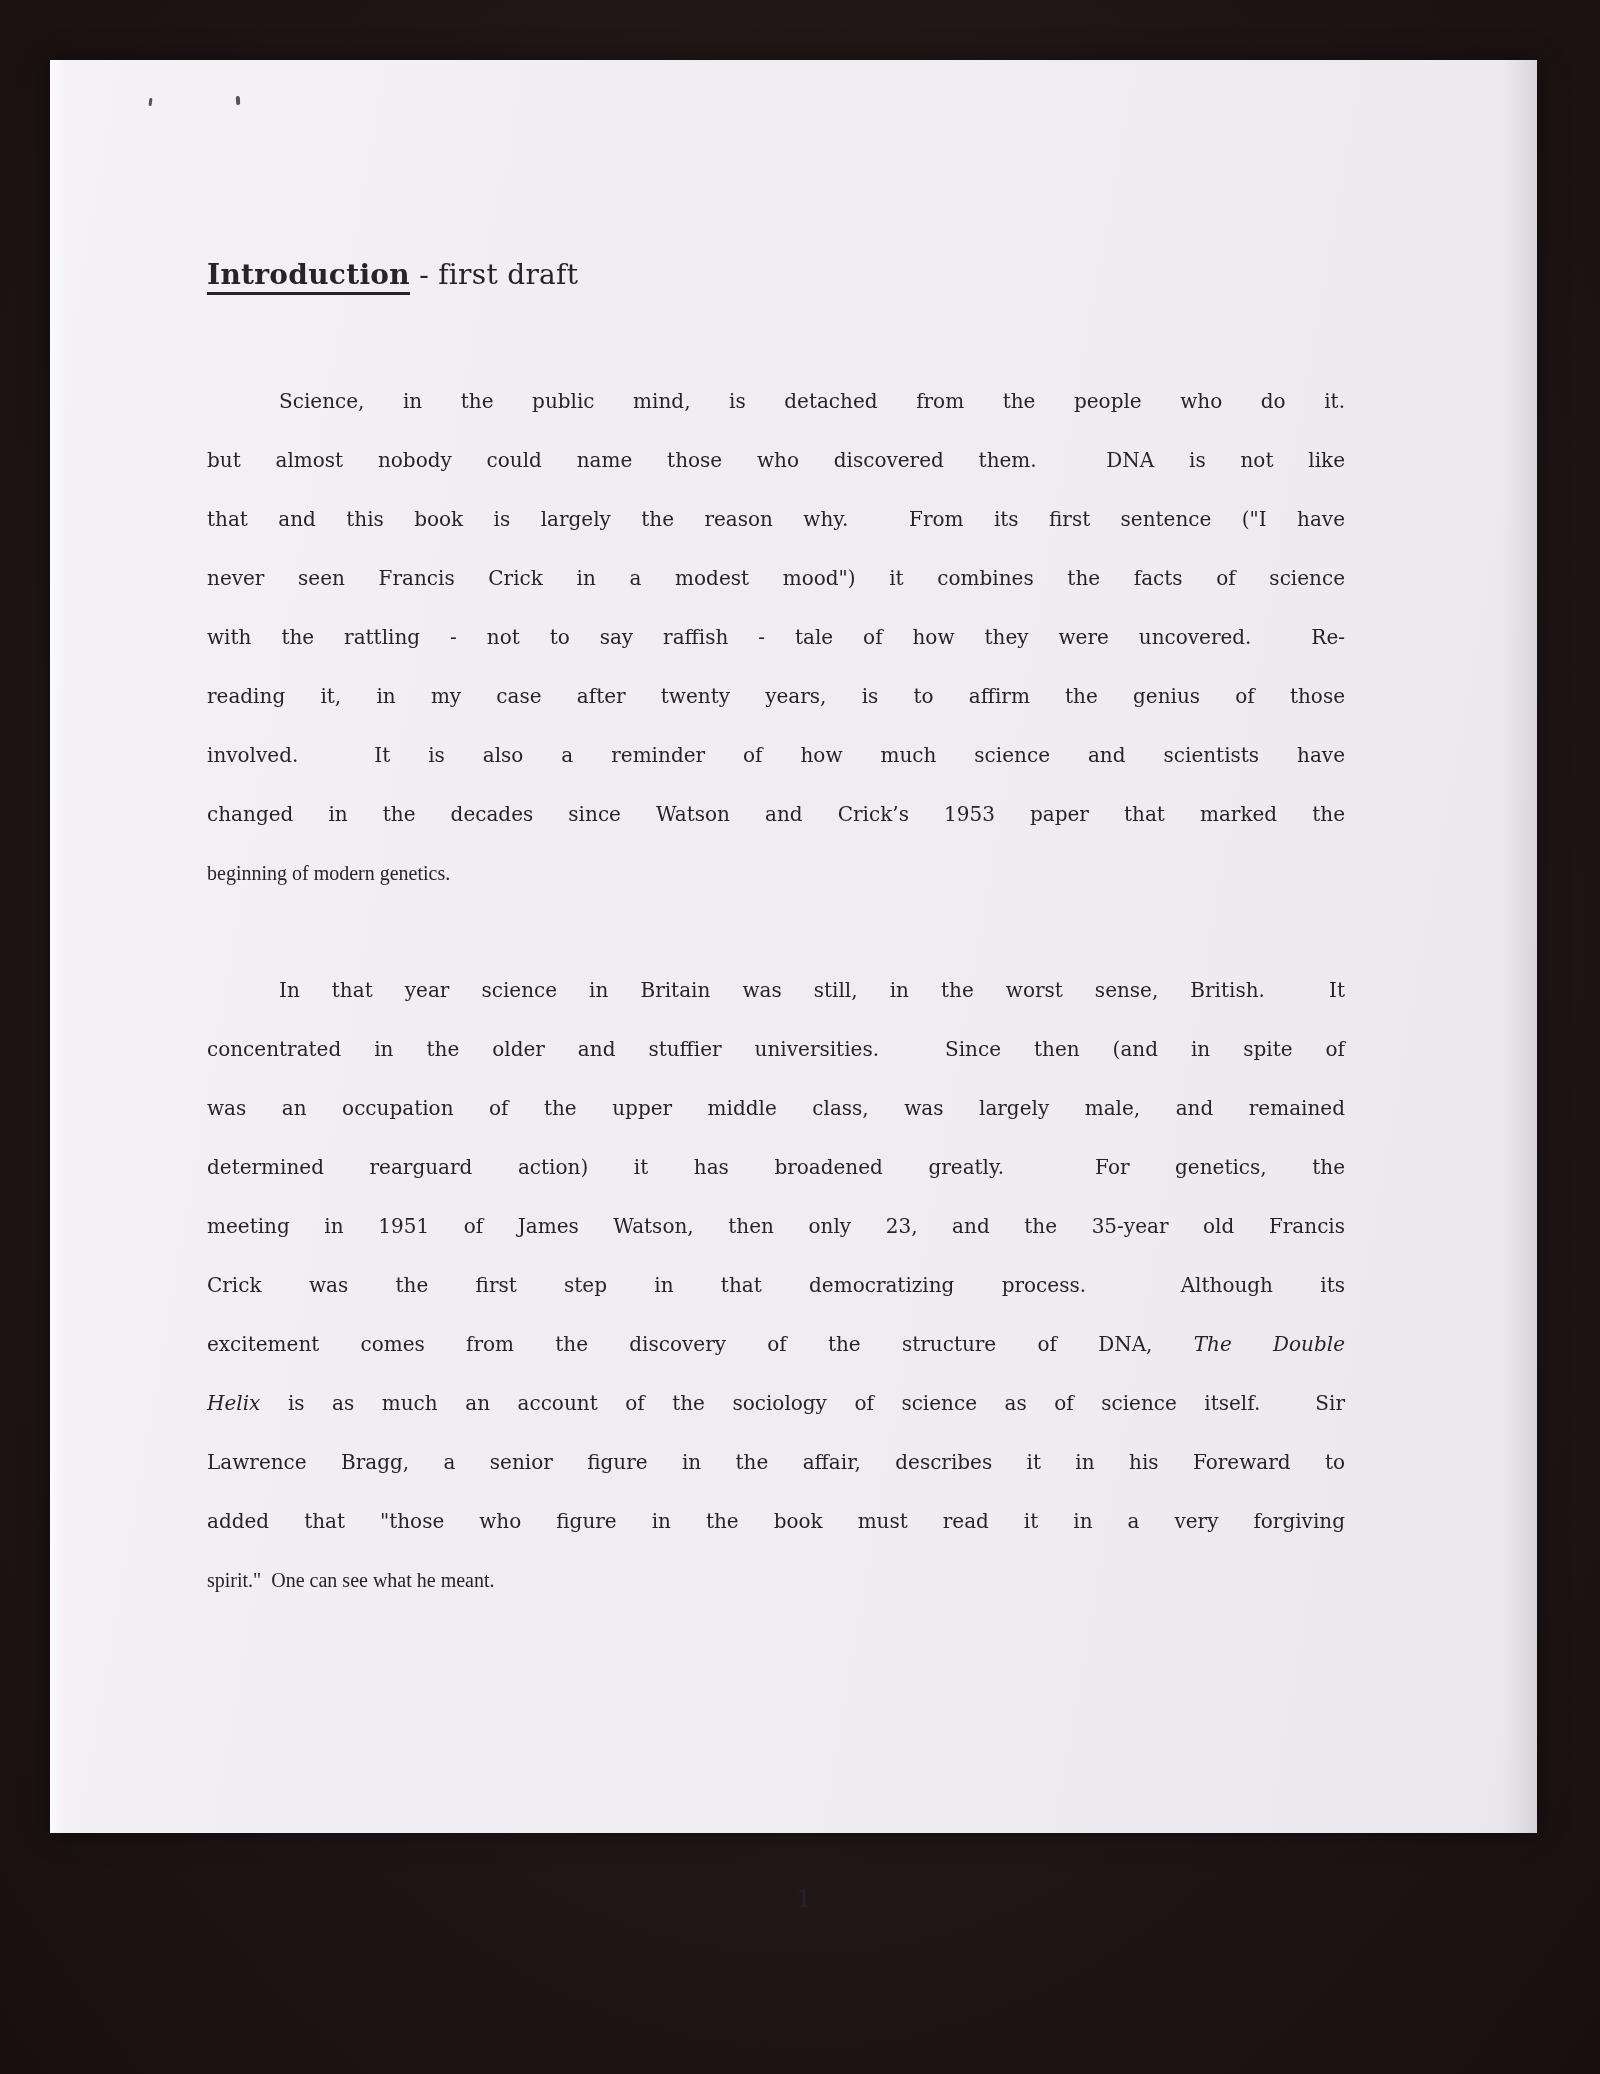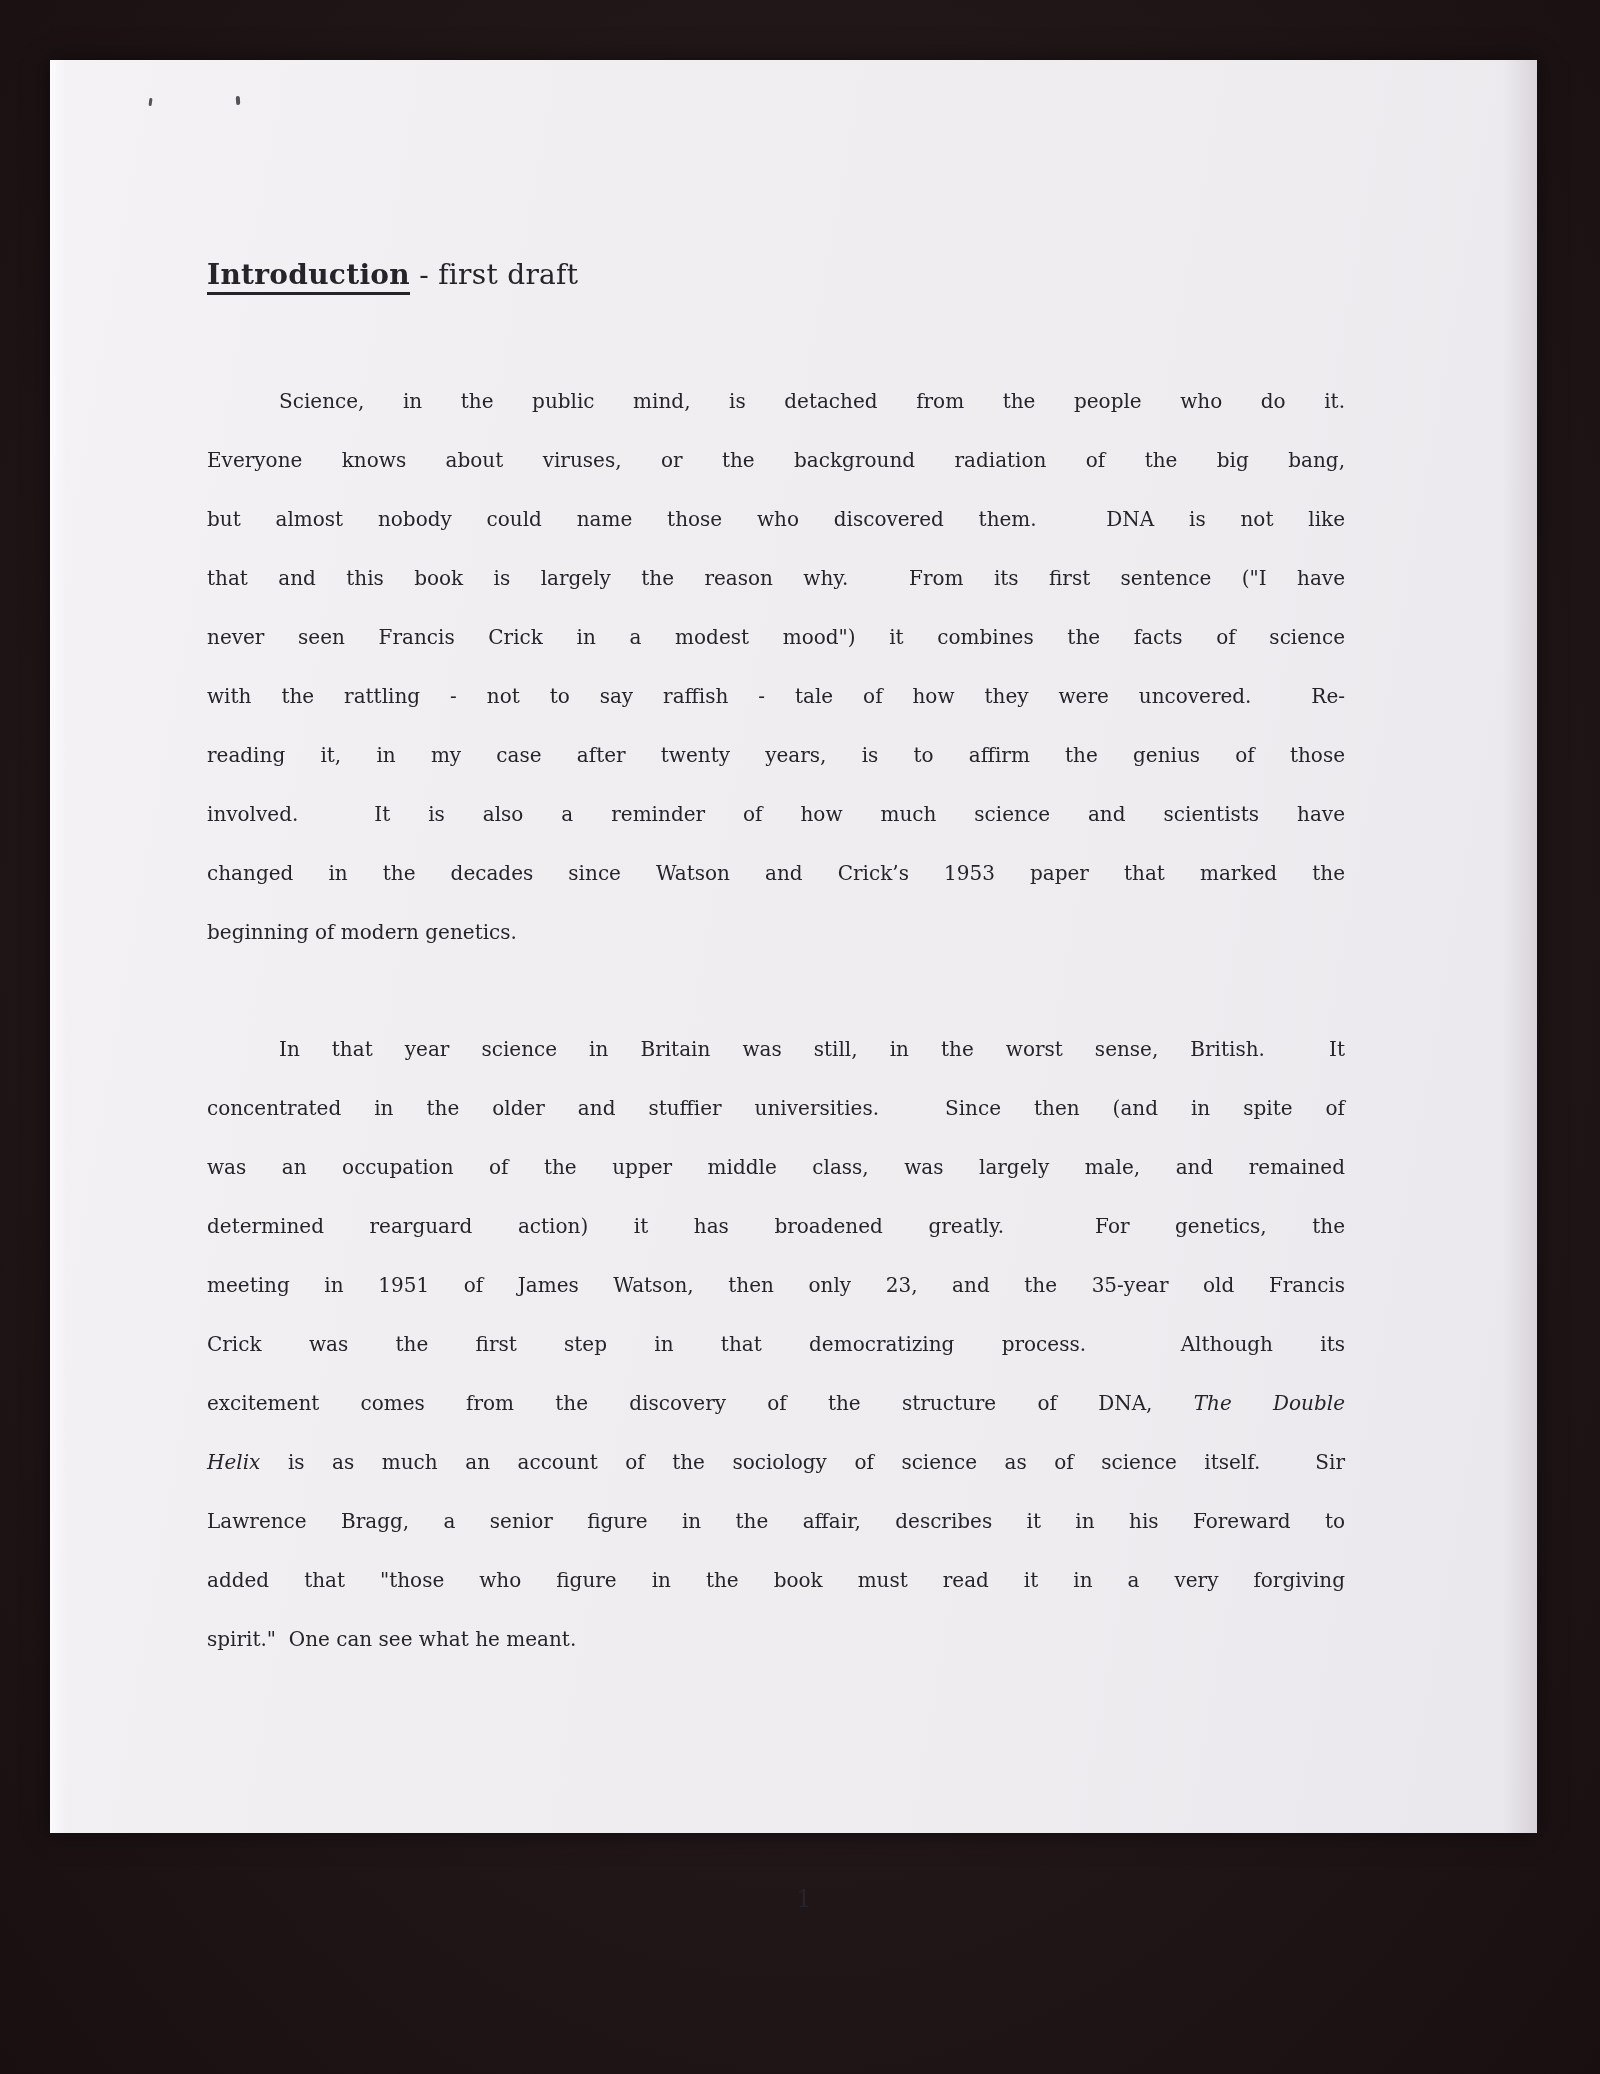--- a/index.html
+++ b/index.html
@@ -80,7 +80,6 @@
     <div class="textcol bodytext">
         <div class="para">
           <div class="line first"><span>Science, in the public mind, is detached from the people who do it.</span></div>
-          <div class="line"><span>Everyone knows about viruses, or the background radiation of the big bang,</span></div>
           <div class="line"><span>but almost nobody could name those who discovered them.&nbsp; DNA is not like</span></div>
           <div class="line"><span>that and this book is largely the reason why.&nbsp; From its first sentence ("I have</span></div>
           <div class="line"><span>never seen Francis Crick in a modest mood") it combines the facts of science</span></div>

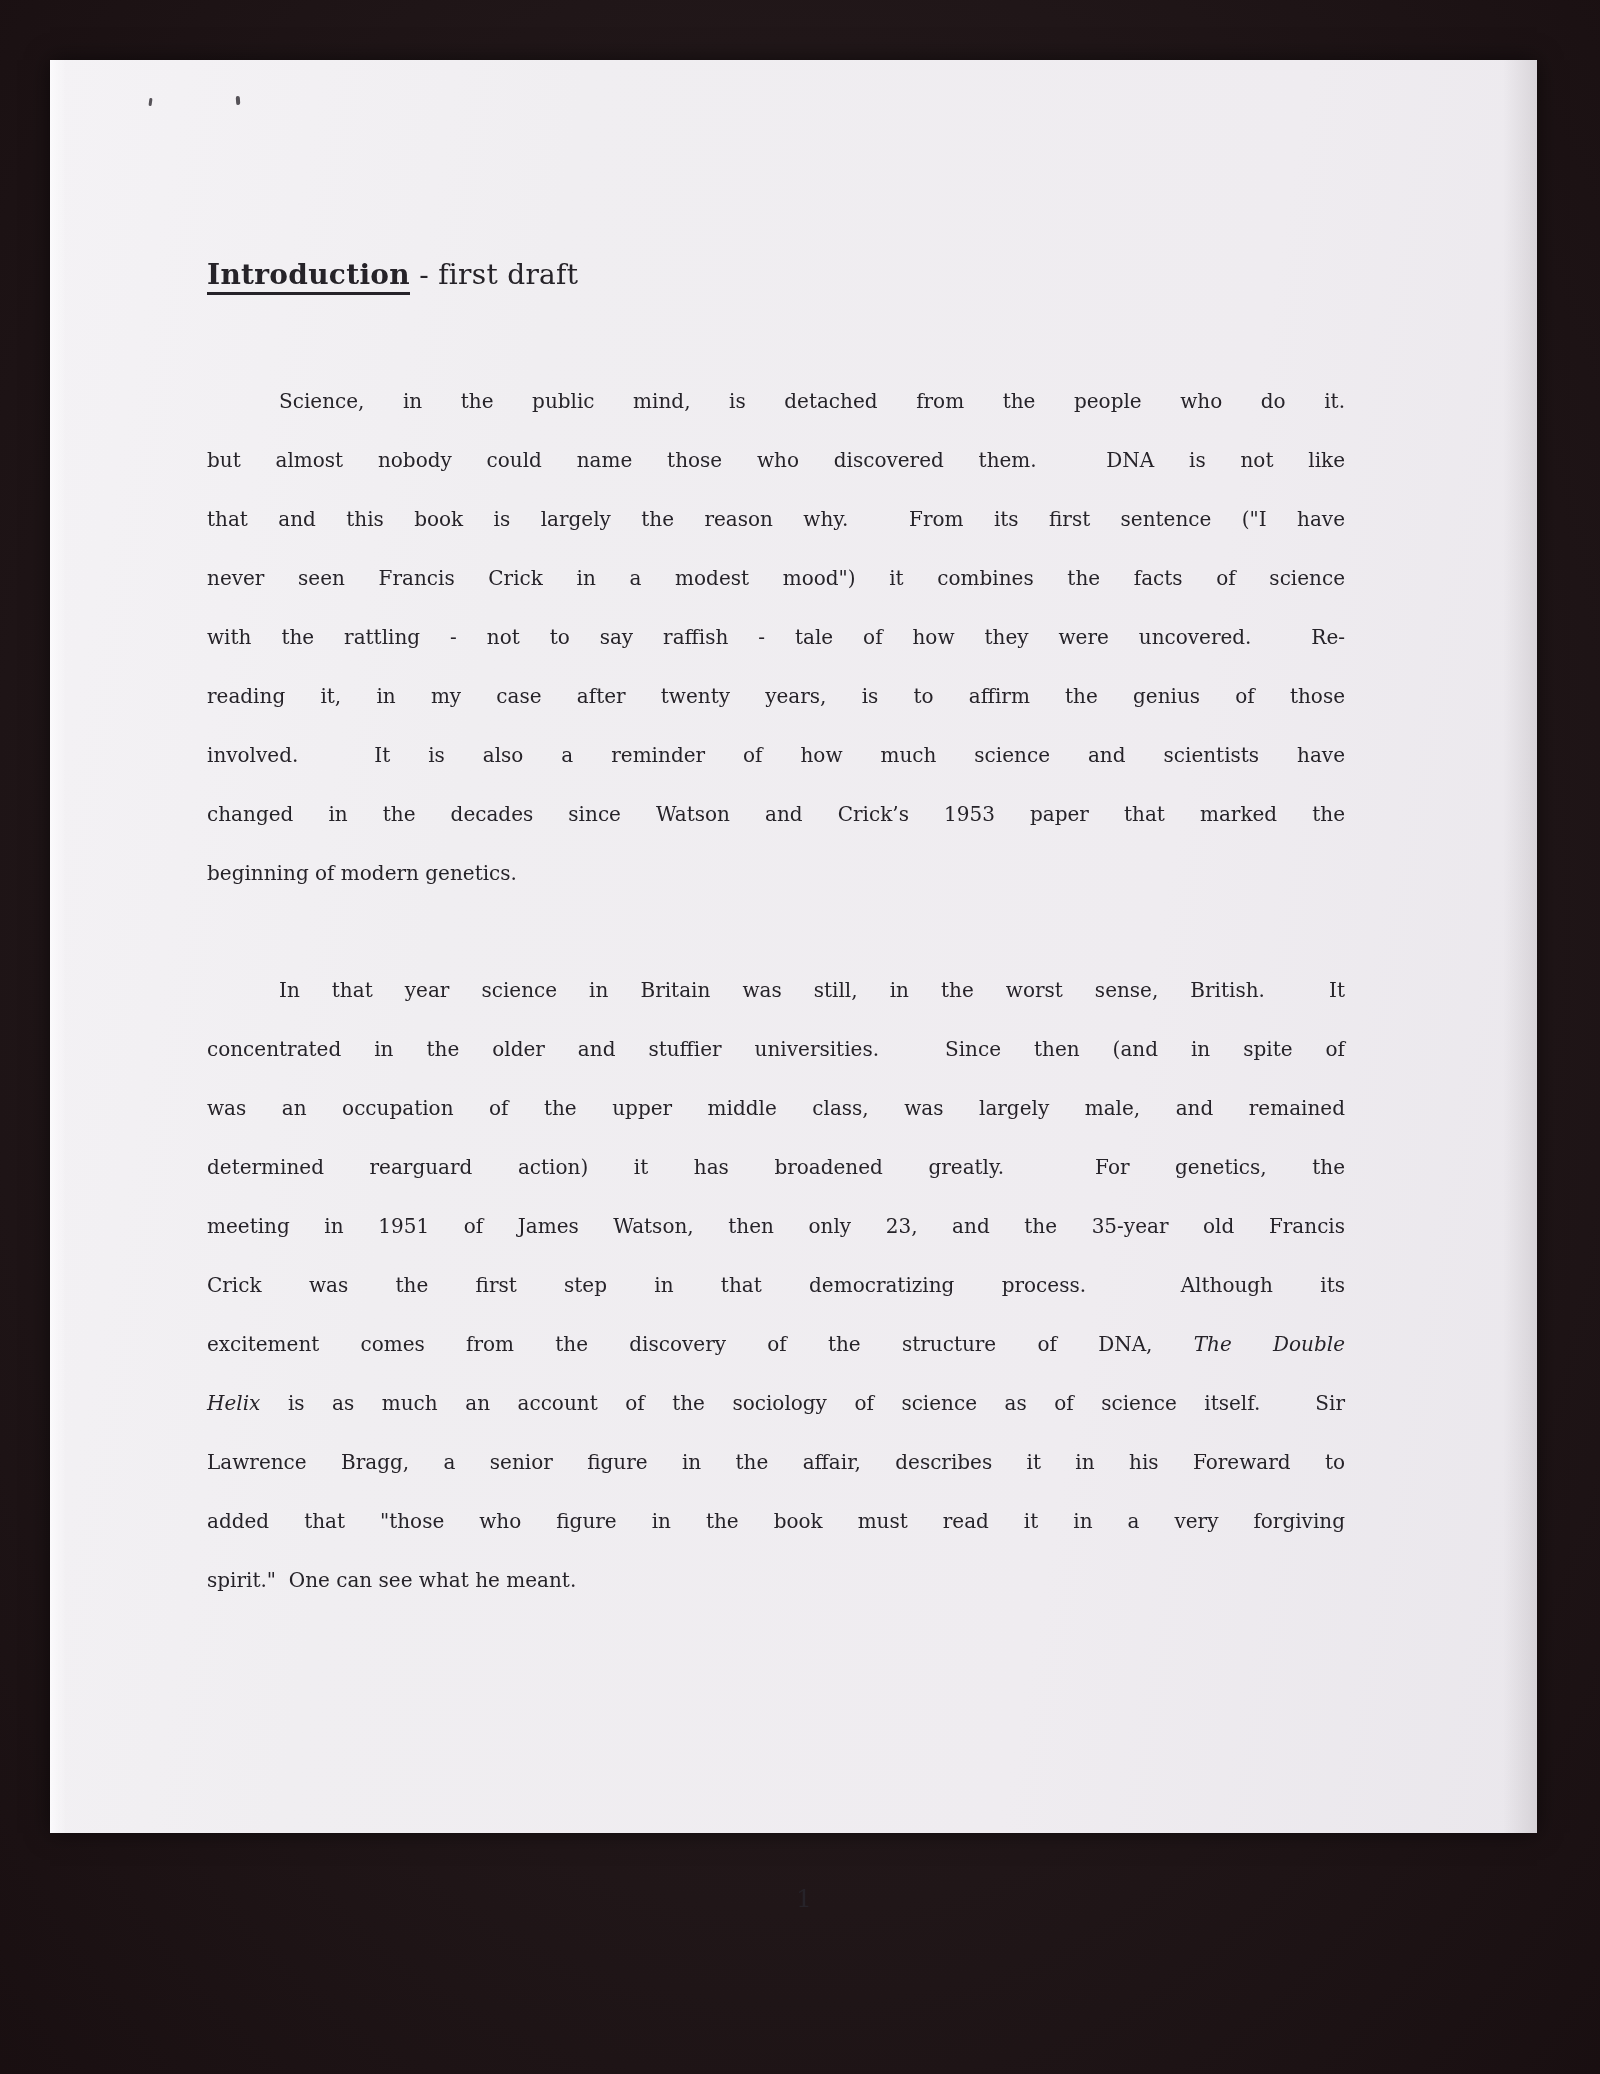--- a/index.html
+++ b/index.html
@@ -57,7 +57,7 @@
     min-height:59px;
   }
   .line.first { text-indent:72px; }
-  .line.last  { text-align-last:left; }
+  .line.last  { text-align-last:left;font-family:Liberation Serif, serif; }
   .line em { font-style:italic; }
 
   .pageno {

